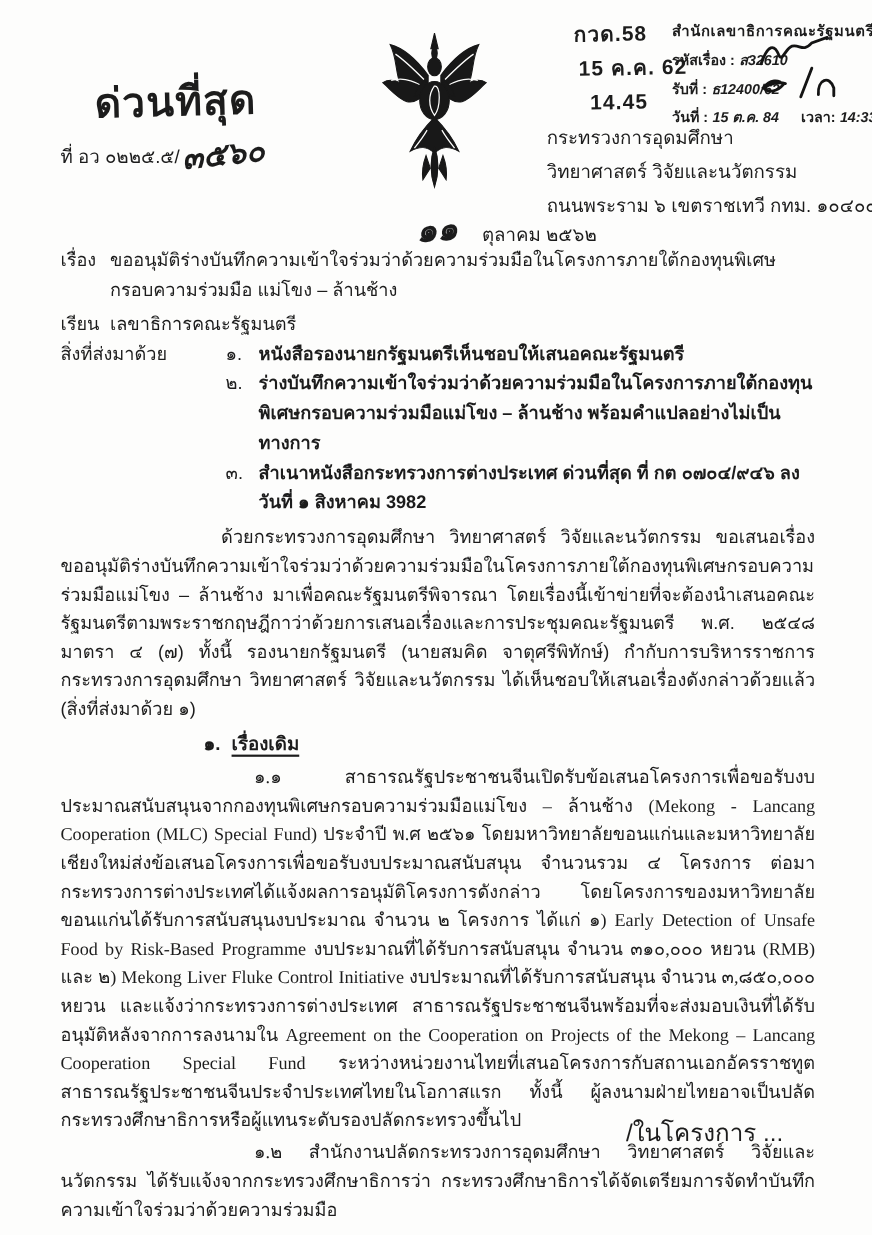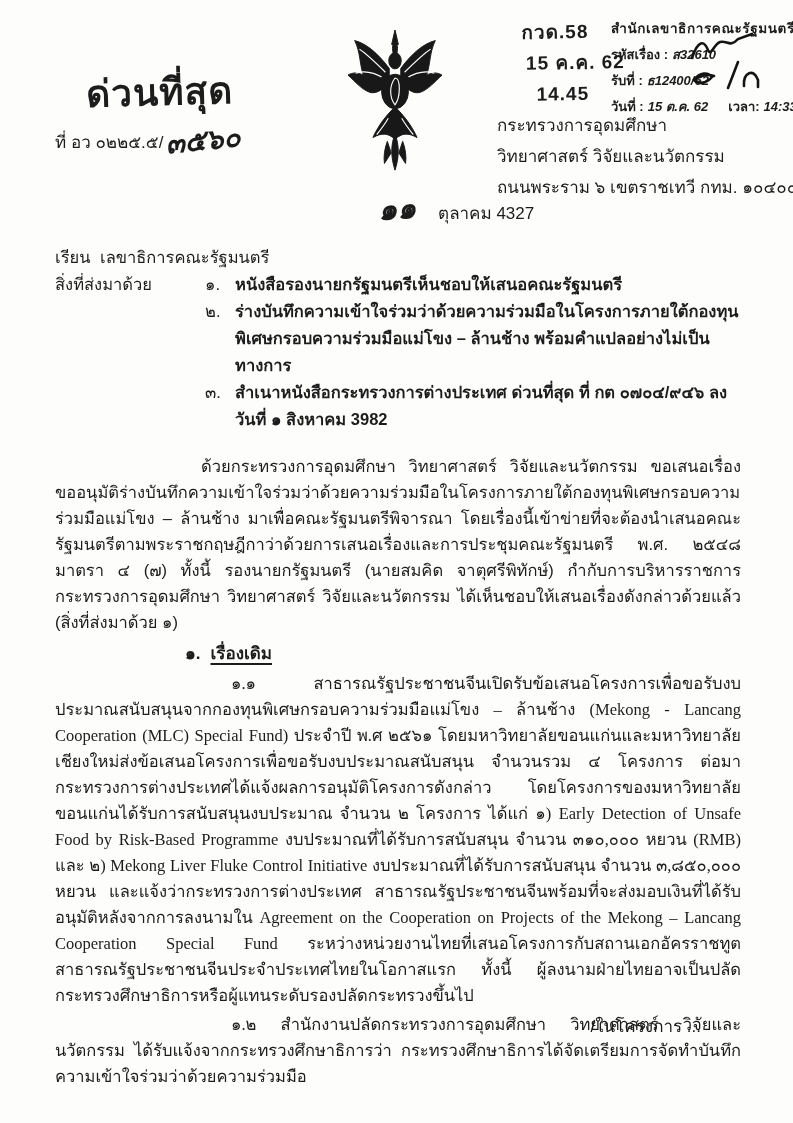--- a/index.html
+++ b/index.html
@@ -162,7 +162,7 @@
       <span>รับที่ :</span><span class="val">ธ12400/62</span>
     </div>
     <div>
-      <span>วันที่ :</span><span class="val">15 ต.ค. 62</span><span class="timepair">เวลา:</span><span class="val">14:33</span>
+      <span>วันที่ :</span><span class="val">15 ต.ค. 84</span><span class="timepair">เวลา:</span><span class="val">14:33</span>
     </div>
   </div>
 

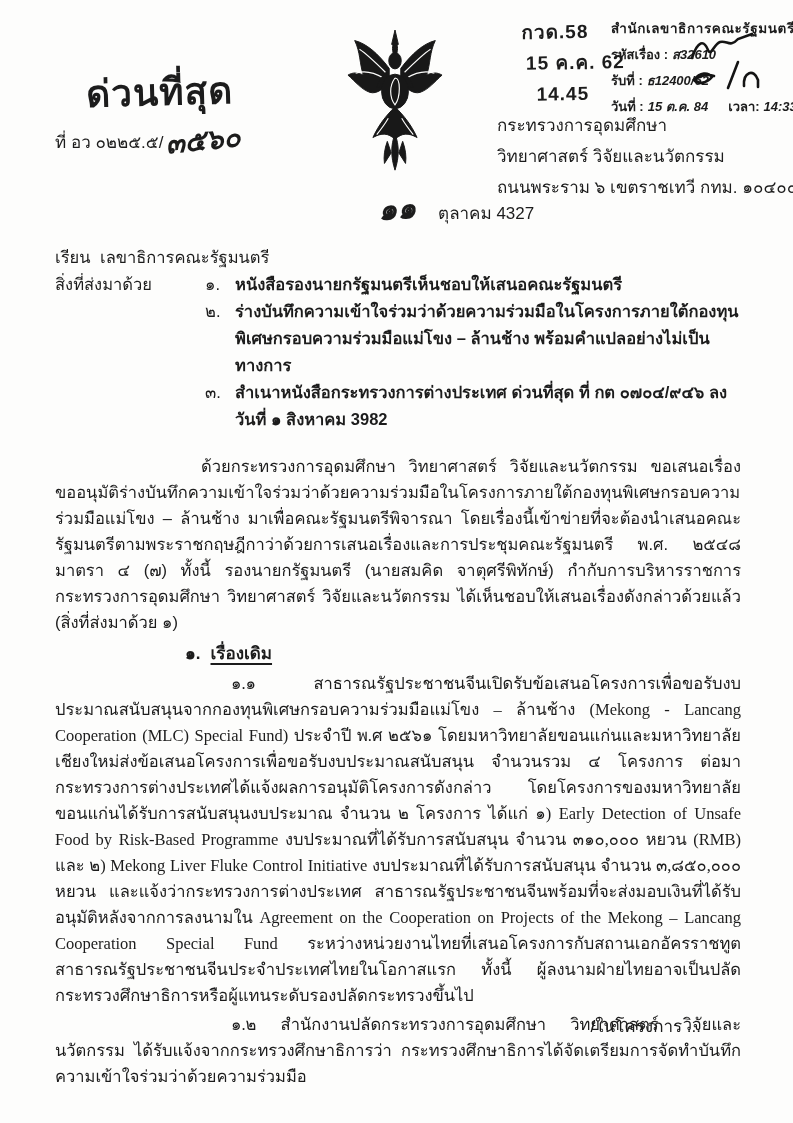--- a/index.html
+++ b/index.html
@@ -182,7 +182,7 @@
   </div>
 
   <div class="dateline">
-    <span class="hw hw-day">๑๑</span><span>ตุลาคม 4327</span>
+    <span class="hw hw-day">๑๑</span><span>ตุลาคม ๒๕๖๒</span>
   </div>
 
   <div class="content">

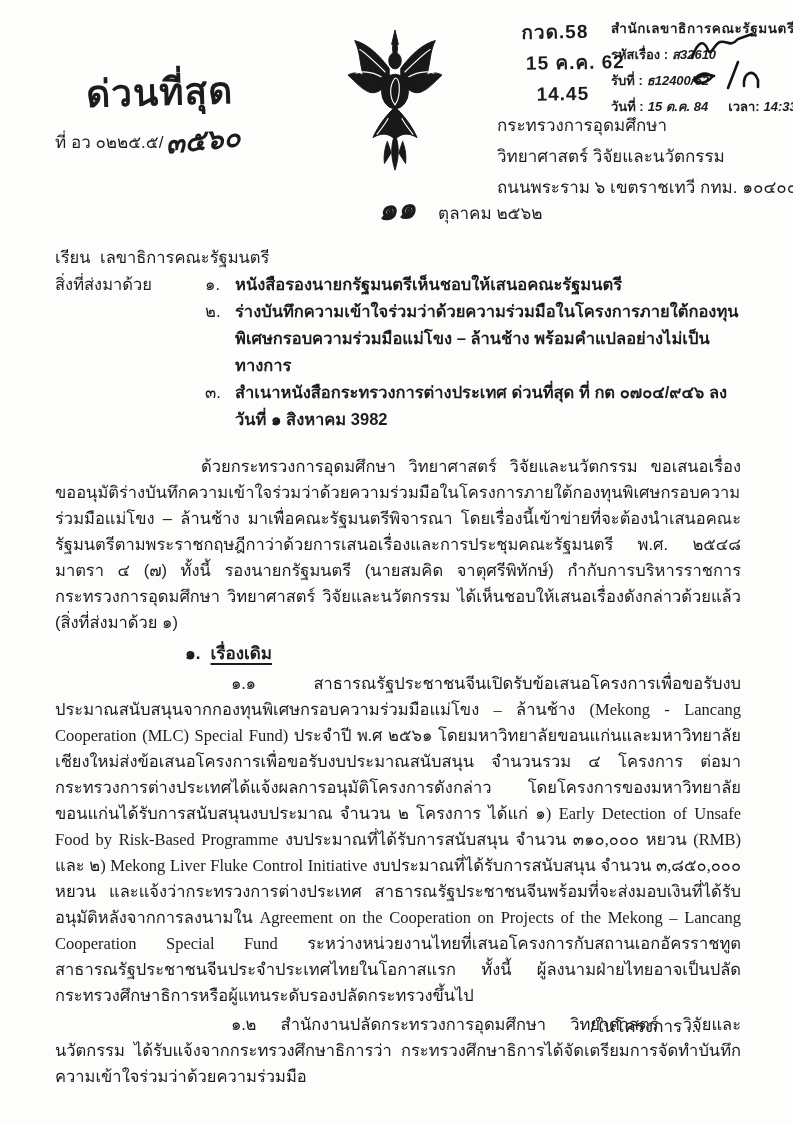--- a/index.html
+++ b/index.html
@@ -187,6 +187,10 @@
 
   <div class="content">
 
+    <div class="row">
+      <span class="lbl">เรื่อง</span>
+      <span class="txt">ขออนุมัติร่างบันทึกความเข้าใจร่วมว่าด้วยความร่วมมือในโครงการภายใต้กองทุนพิเศษกรอบความร่วมมือ แม่โขง – ล้านช้าง</span>
+    </div>
 
     <div class="row to-row">
       <span class="lbl">เรียน</span>

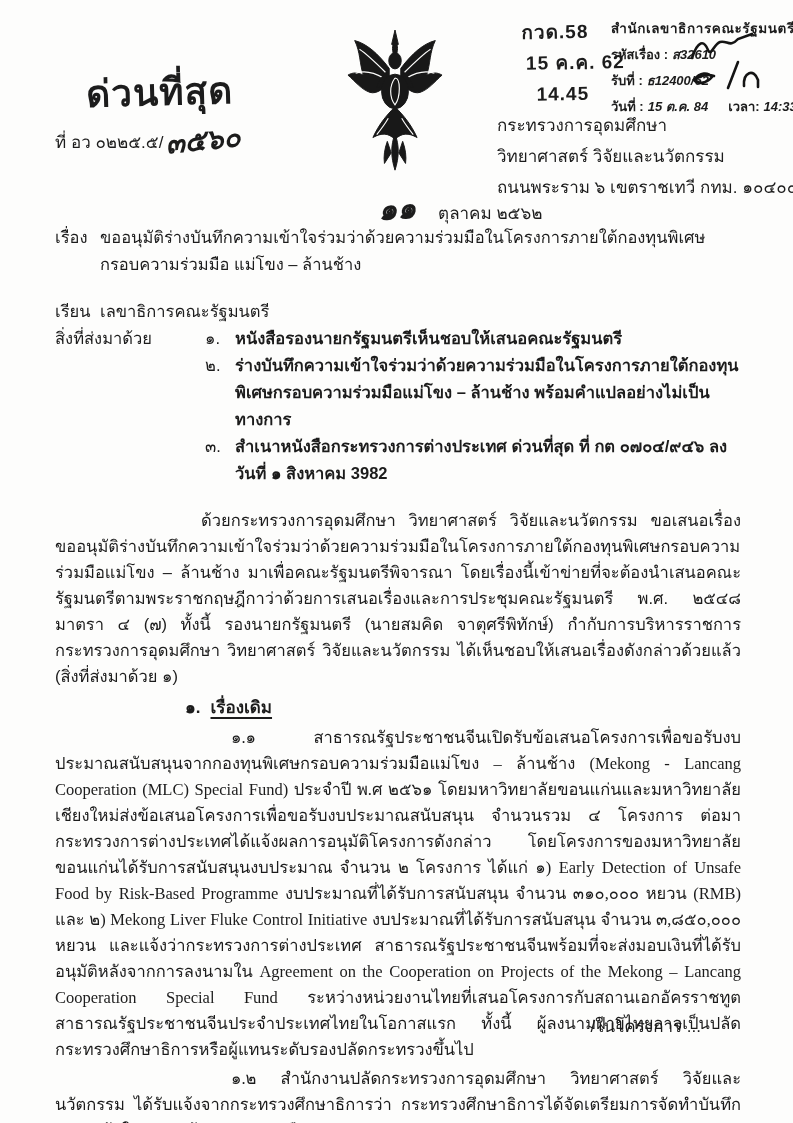--- a/index.html
+++ b/index.html
@@ -72,7 +72,7 @@
   .row{display:flex;line-height:27px;}
   .row .lbl{flex:0 0 45px;}
   .row .txt{flex:1;}
-  .to-row{margin-top:20px;}
+  .to-row{margin-top:4px;}
   .attach{display:flex;line-height:27px;margin-top:0;gap:20px;}
   .attach .albl{flex:0 0 130px;}
   .attach ol{list-style:none;margin:0;padding:0;flex:1;}

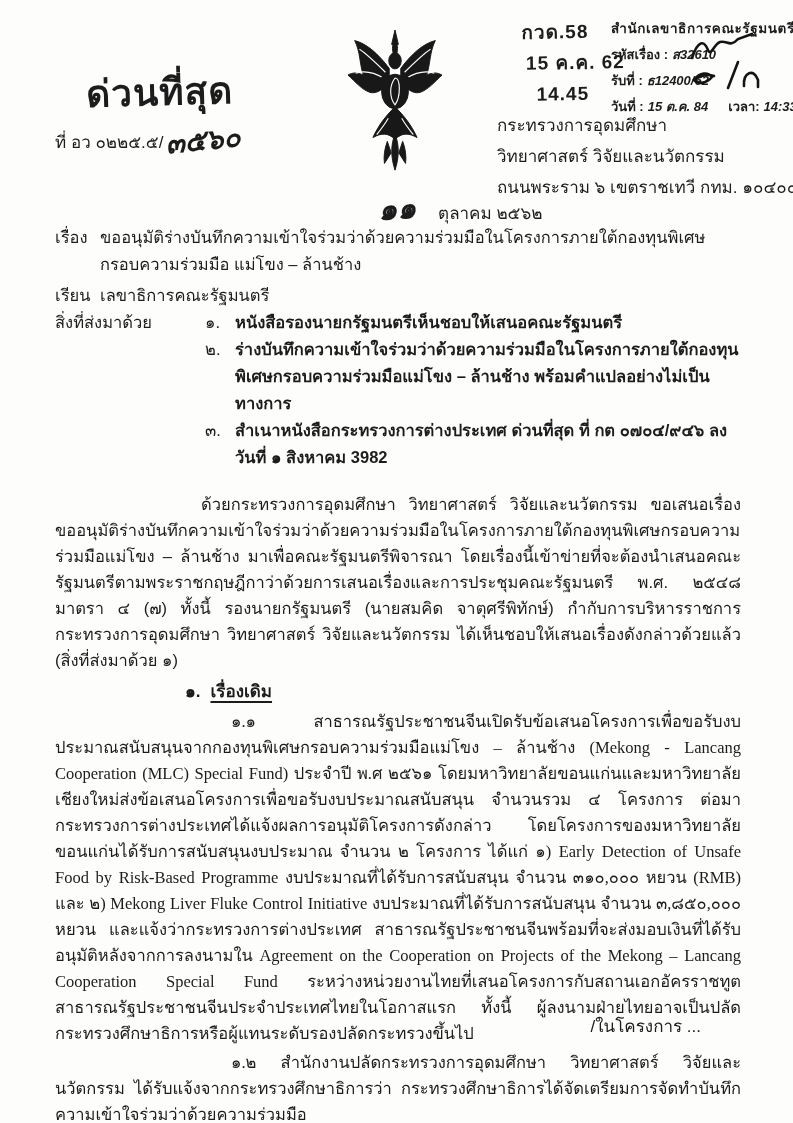--- a/index.html
+++ b/index.html
@@ -82,7 +82,7 @@
   .p{
     margin:0;text-align:justify;line-height:26px;
   }
-  .p-intro{text-indent:146px;margin-top:20px;}
+  .p-intro{text-indent:146px;margin-top:5px;}
   .p-lead{text-indent:146px;margin-top:3px;text-align:left;}
   .sec-heading{
     margin-top:5px;padding-left:130px;

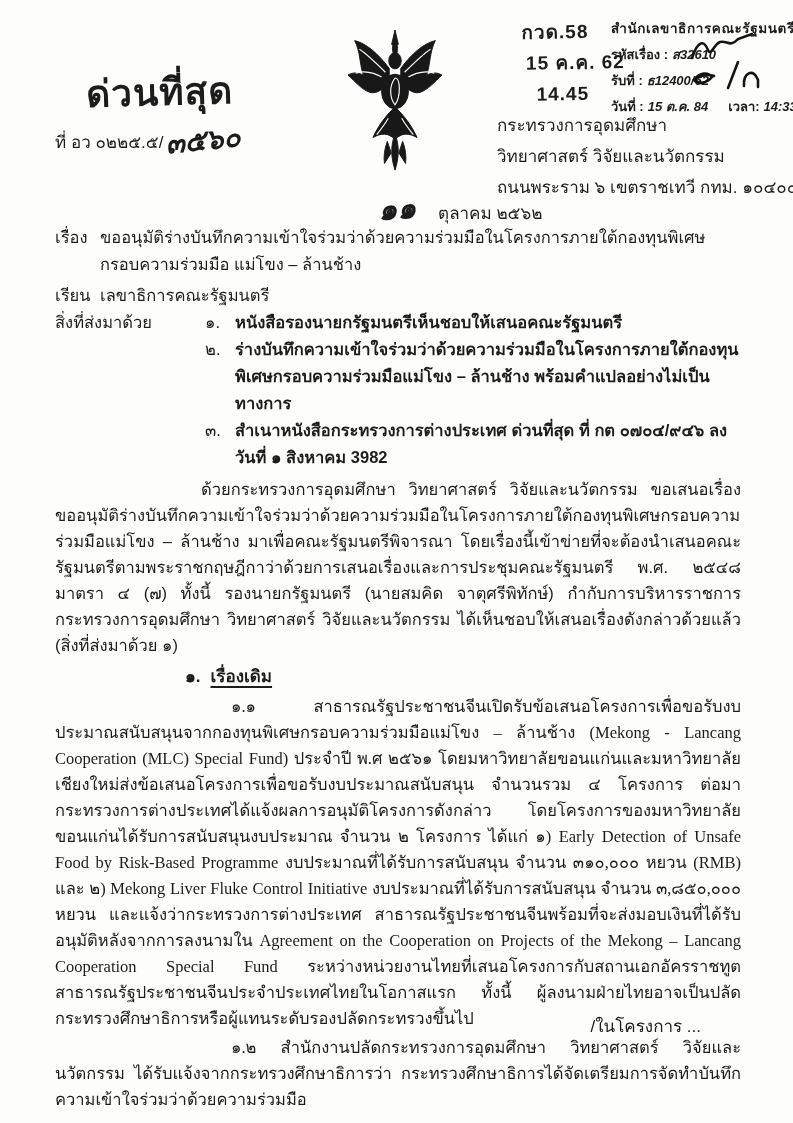--- a/index.html
+++ b/index.html
@@ -97,8 +97,8 @@
   .p-sub{text-indent:176px;margin-top:3px;font-family:Liberation Serif, serif;}
   
   .footer{
-    position:absolute;right:92px;top:1012px;
-    font-size:17px;white-space:nowrap;
+    position:absolute;right:81px;top:1012px;
+    font-size:22px;white-space:nowrap;
   }
 </style>
 </head>

